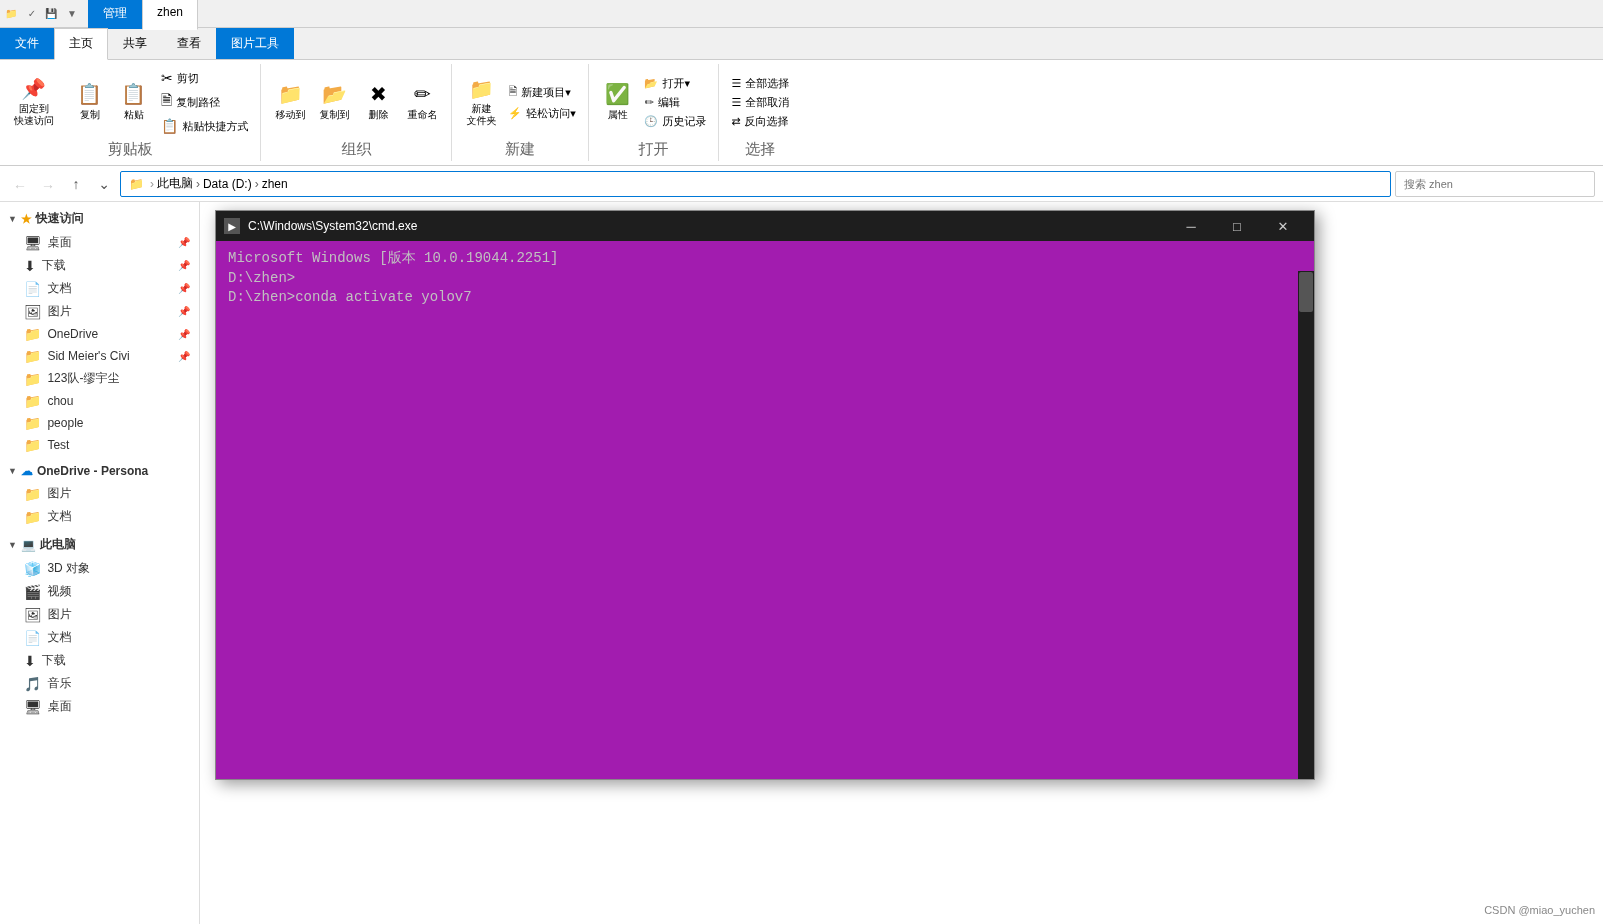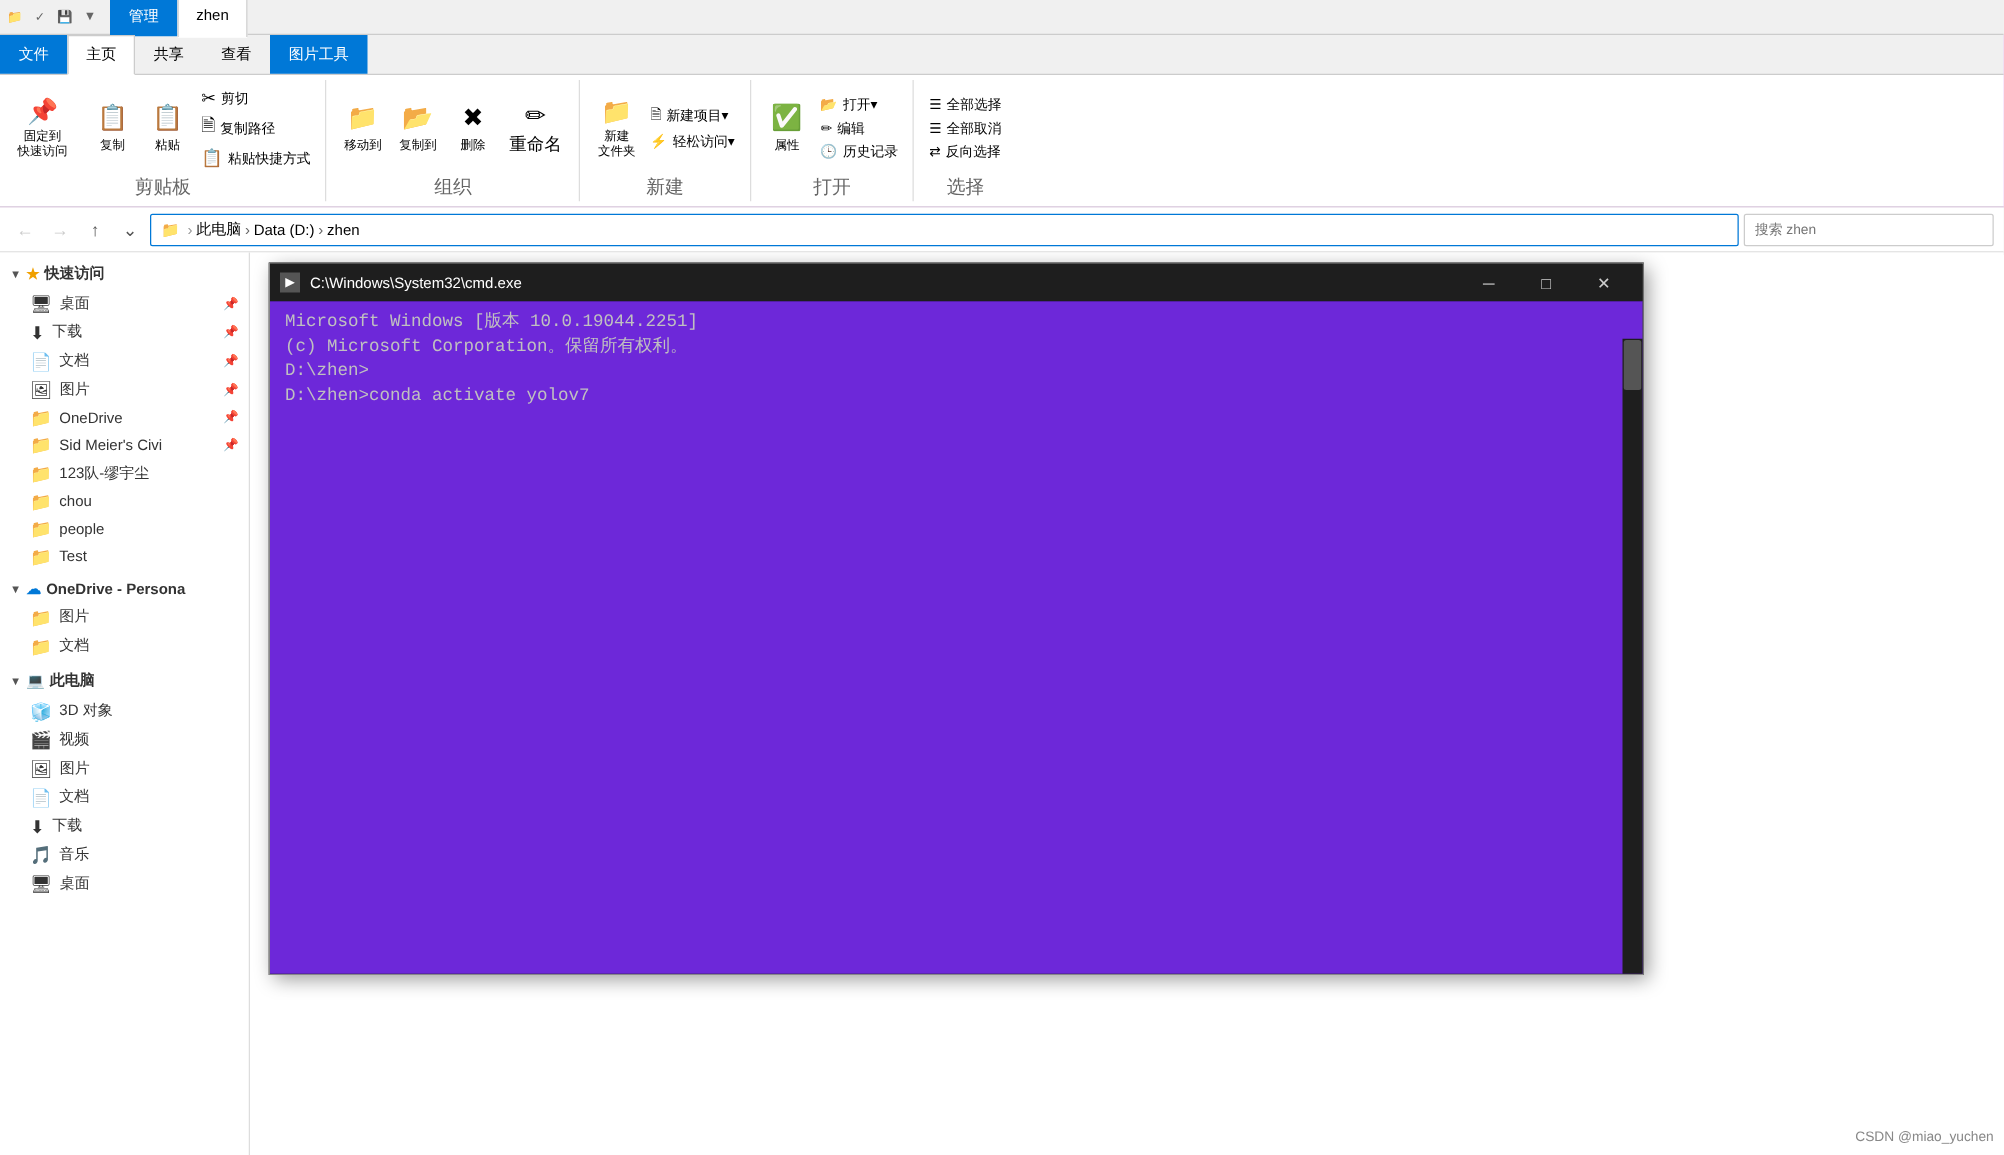--- a/index.html
+++ b/index.html
@@ -324,7 +324,7 @@
         </div>
         <div class="ribbon-btn">
           <div class="icon">✏</div>
-          <div style="font-size:14px">重命名</div>
+          <div style="font-size:10px">重命名</div>
         </div>
       </div>
       <div class="ribbon-group-label">组织</div>

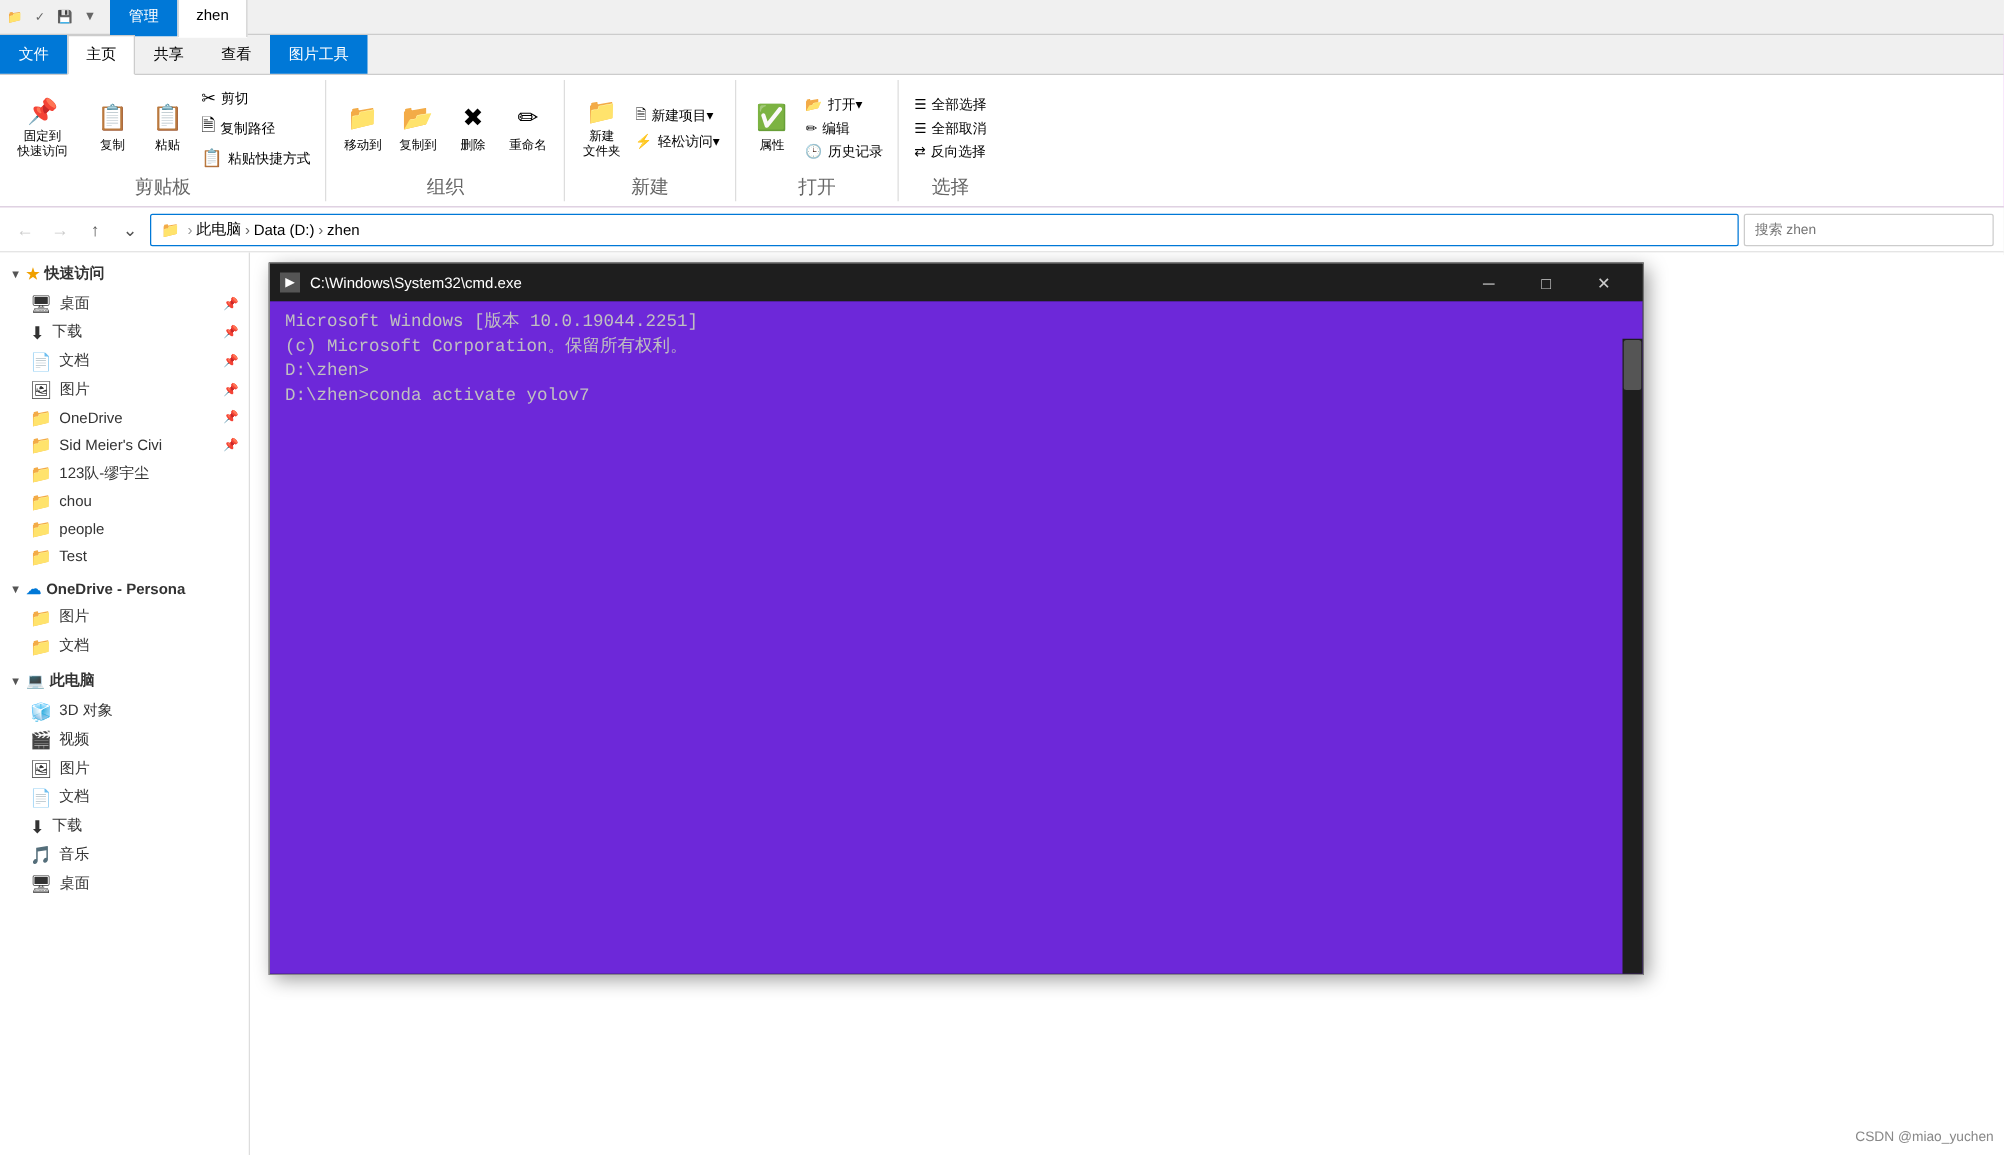--- a/index.html
+++ b/index.html
@@ -215,7 +215,7 @@
     }
     .cmd-body {
       flex: 1;
-      background: #6d28d9;
+      background: #a21caf;
       color: #c0c0c0;
       font-family: 'Courier New', Consolas, monospace;
       font-size: 14px;

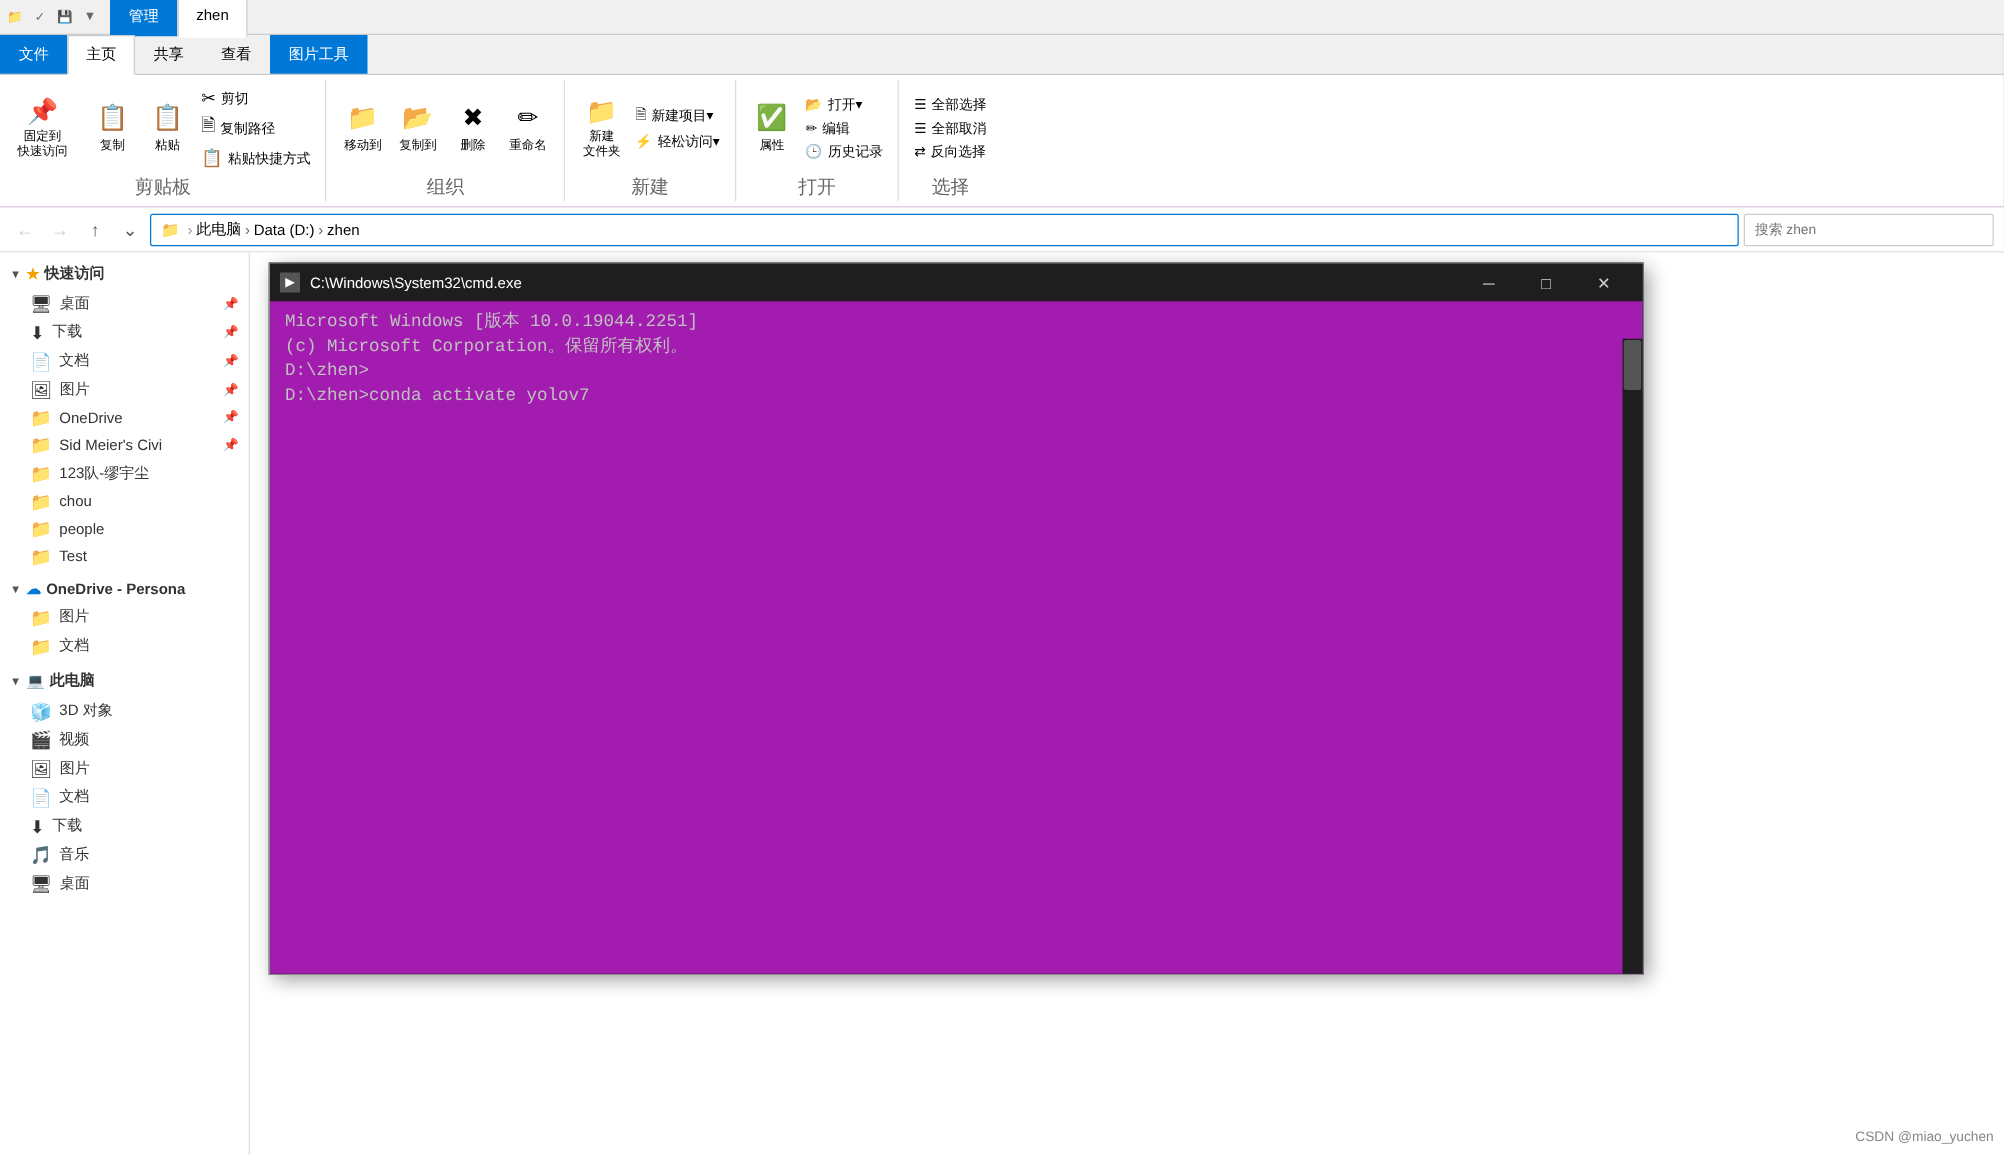--- a/index.html
+++ b/index.html
@@ -531,7 +531,7 @@
         </div>
       </div>
       <div style="position:relative;flex:1;display:flex;">
-        <div class="cmd-body"><div>Microsoft Windows [版本 10.0.19044.2251]</div><div>(c) Microsoft Corporation。保留所有权利。</div><div></div><div>D:\zhen&gt;</div><div>D:\zhen&gt;conda activate yolov7</div><div></div></div>
+        <div class="cmd-body"><div>Microsoft Windows [版本 10.0.19044.2251]</div><div></div><div>D:\zhen&gt;</div><div>D:\zhen&gt;conda activate yolov7</div><div></div></div>
         <div class="cmd-scrollbar">
           <div class="cmd-scrollbar-thumb"></div>
         </div>

